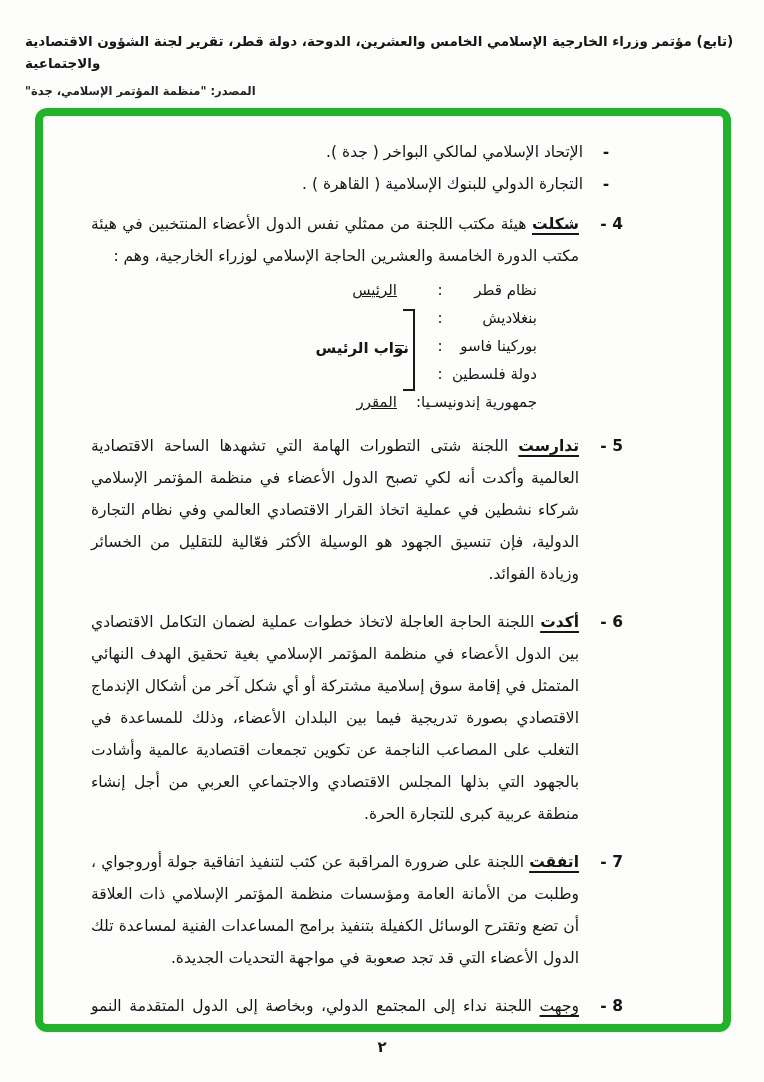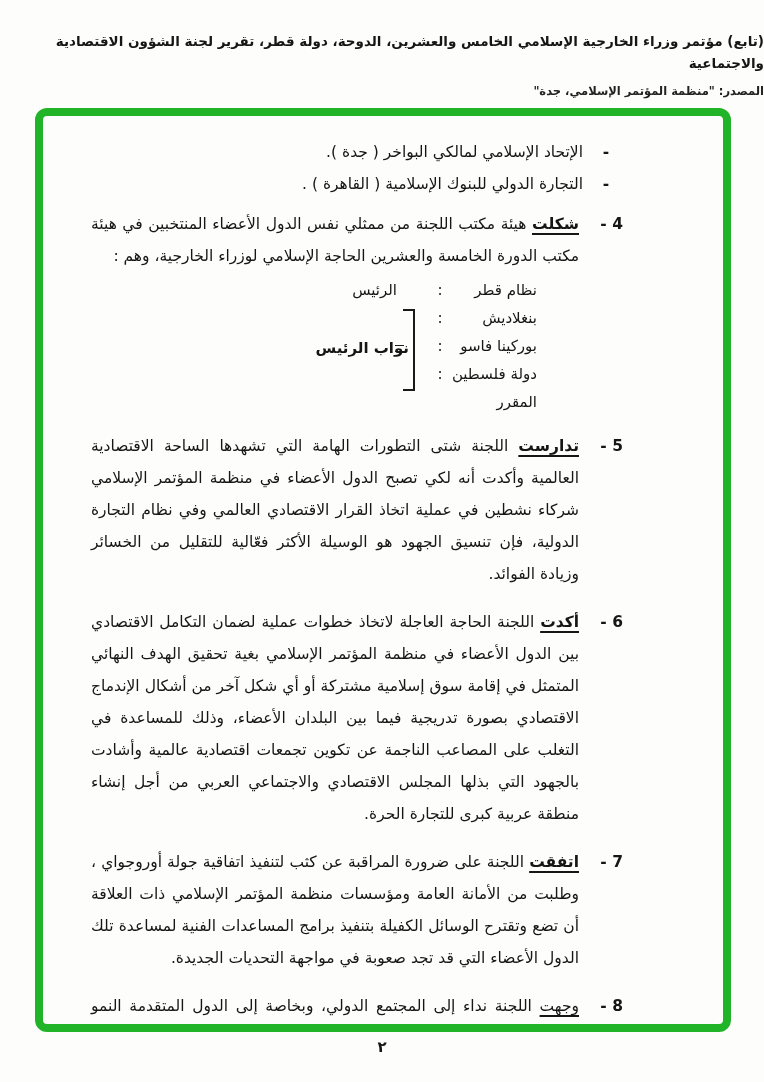--- a/index.html
+++ b/index.html
@@ -20,7 +20,8 @@
   
   .header{
     position:absolute;top:30px;left:0;right:0;
-    text-align:right;
+    text-align:left;
+    padding-left:25px;
   }
   .header .h1{
     font-size:13.5px;font-weight:bold;letter-spacing:0;

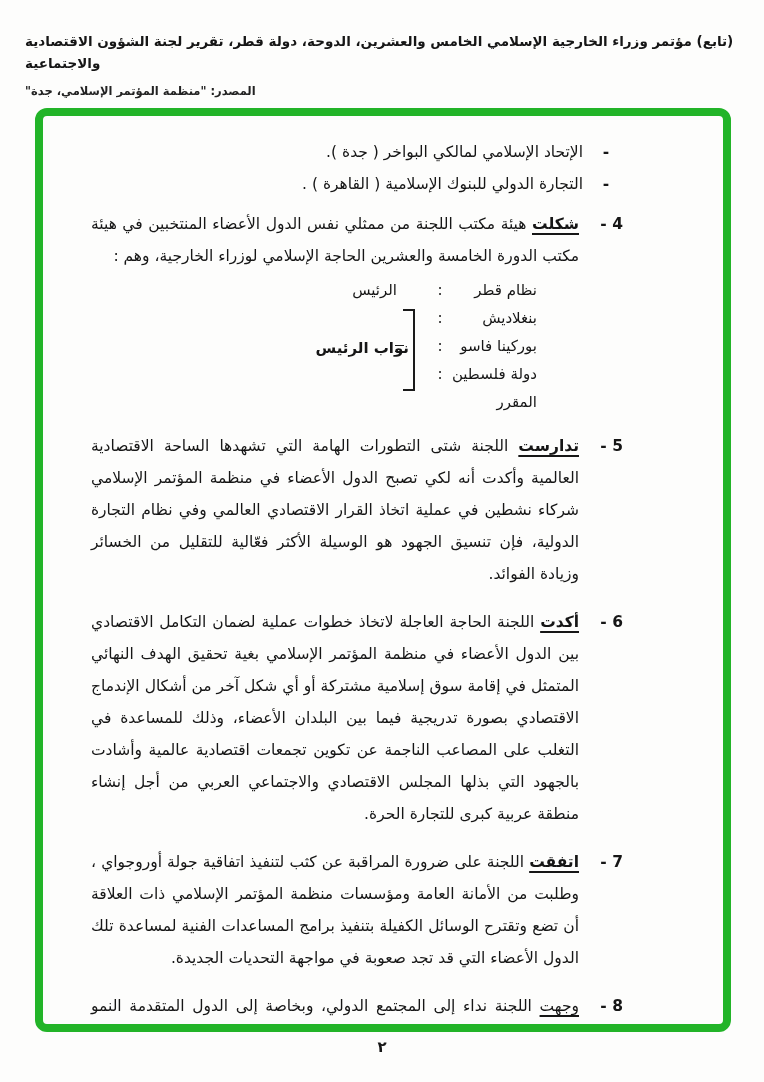--- a/index.html
+++ b/index.html
@@ -90,7 +90,7 @@
   .r-country.wide{width:140px;}
   .r-colon{flex:none;width:18px;text-align:center;}
   .r-spacer{flex:none;width:34px;}
-  .r-role{flex:none;white-space:nowrap;}
+  .r-role{flex:none;white-space:nowrap;text-decoration:underline;}
   .bracket{
     position:absolute;
     right:122px;top:33px;

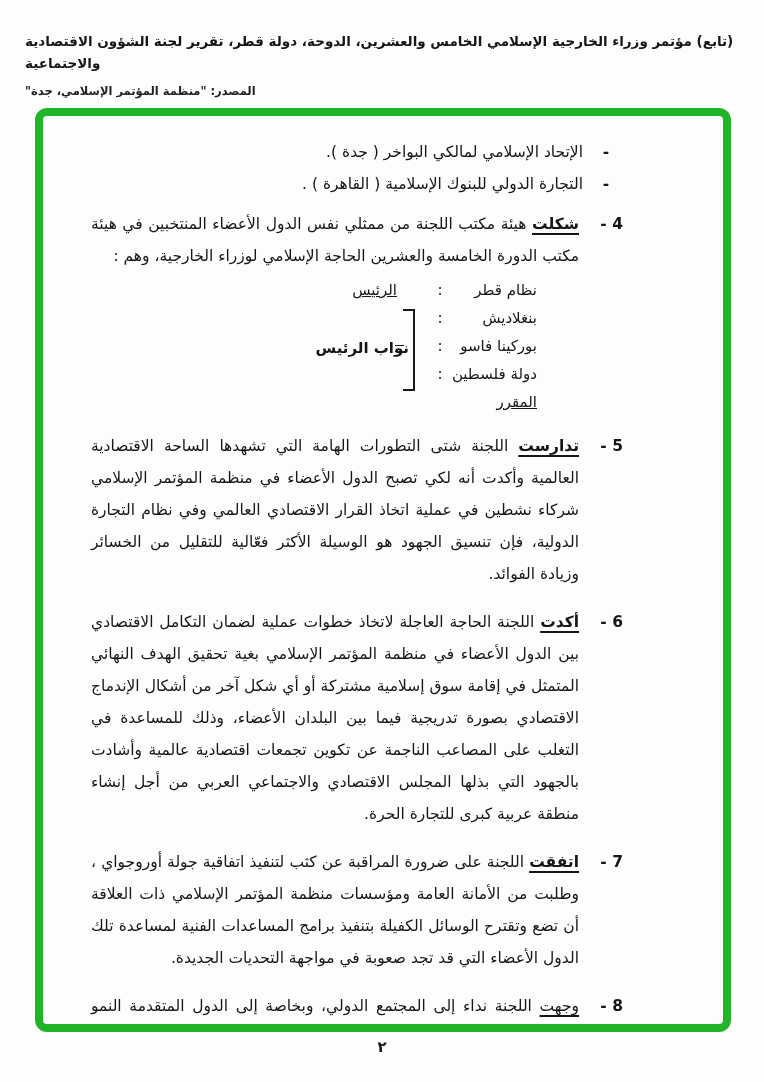--- a/index.html
+++ b/index.html
@@ -170,6 +170,7 @@
         <span class="r-colon">:</span>
       </div>
       <div class="r-row">
+        <span class="r-country wide">جمهورية إندونيسـيا:</span>
         <span class="r-role">المقرر</span>
       </div>
       <div class="bracket"></div>

